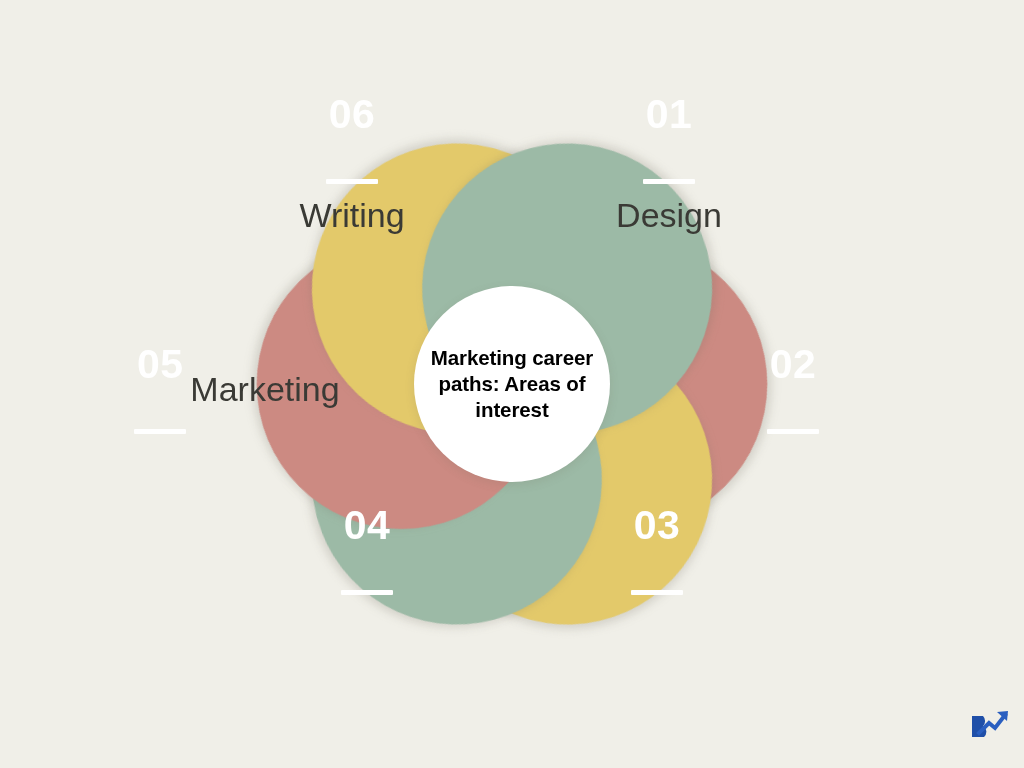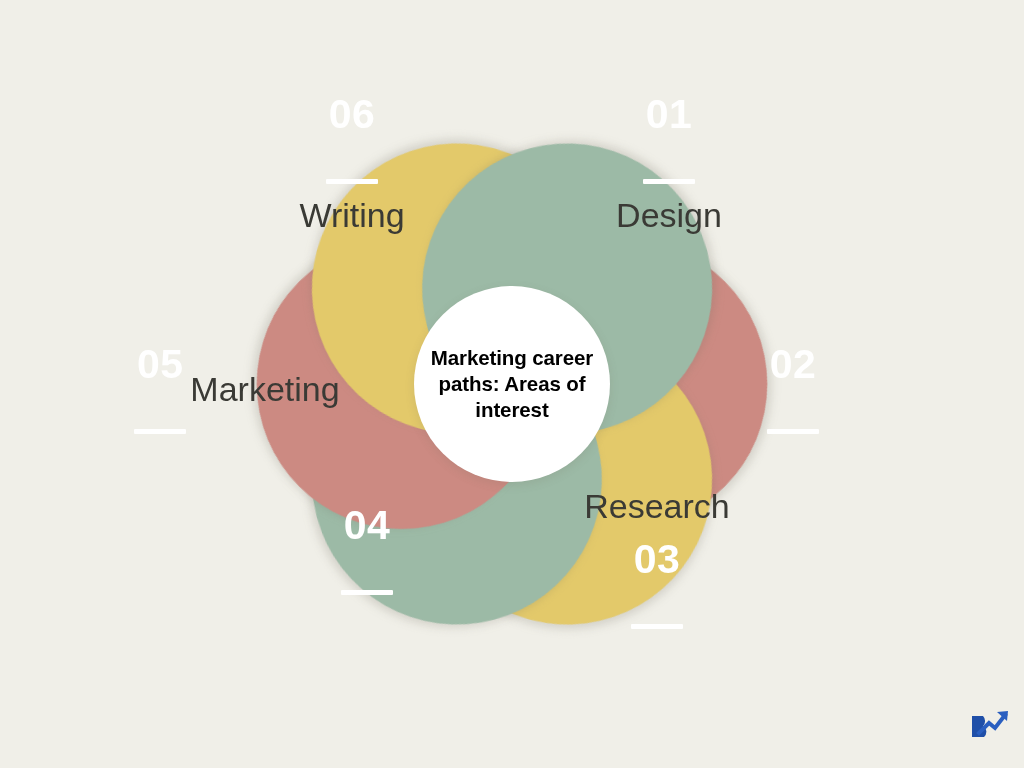--- a/index.html
+++ b/index.html
@@ -176,7 +176,6 @@
   </div>
 
   <div class="petal-content content-2 stack-rev">
-    <span class="label">Research</span>
     <div class="num-block">
       <span class="num">03</span>
       <span class="num-rule"></span>

